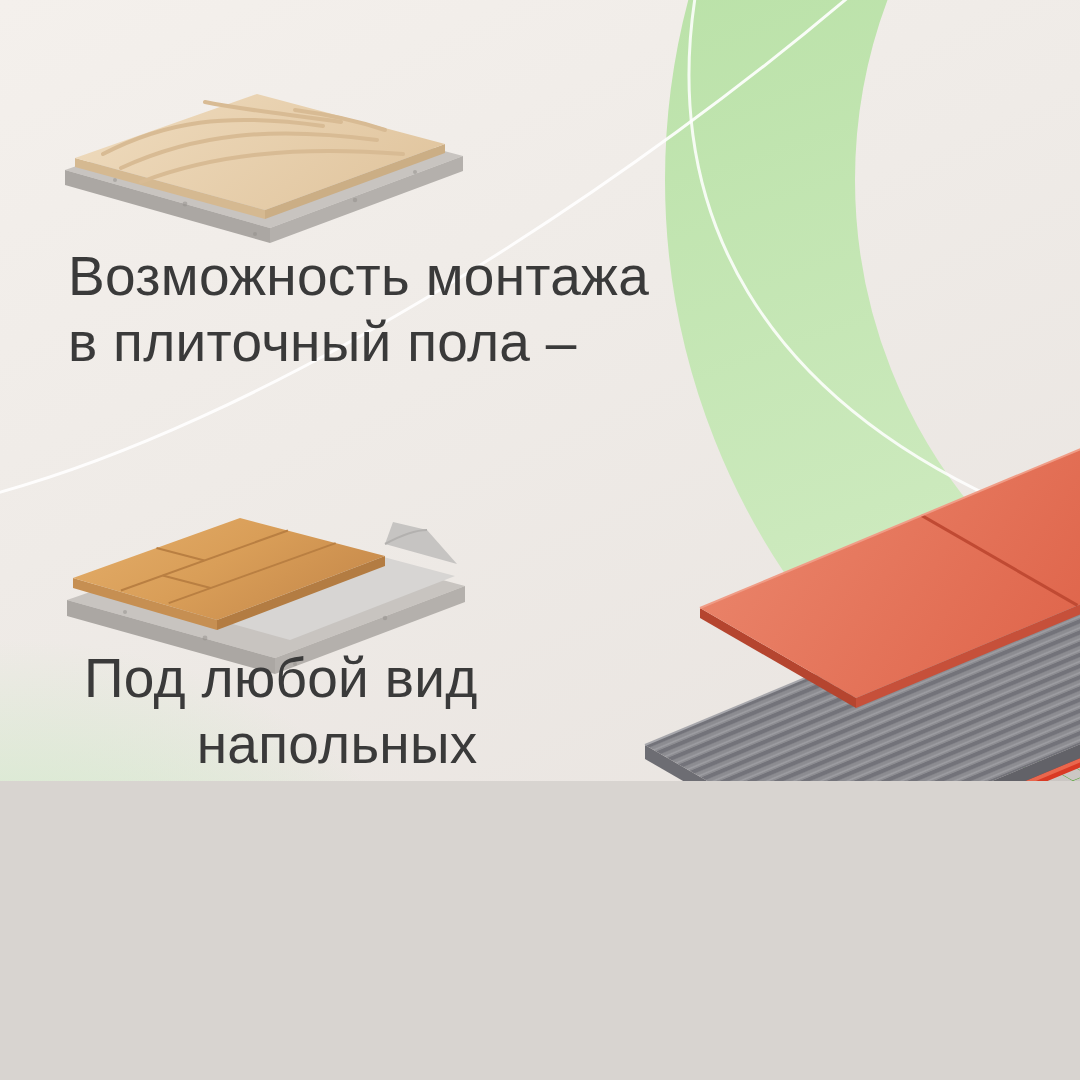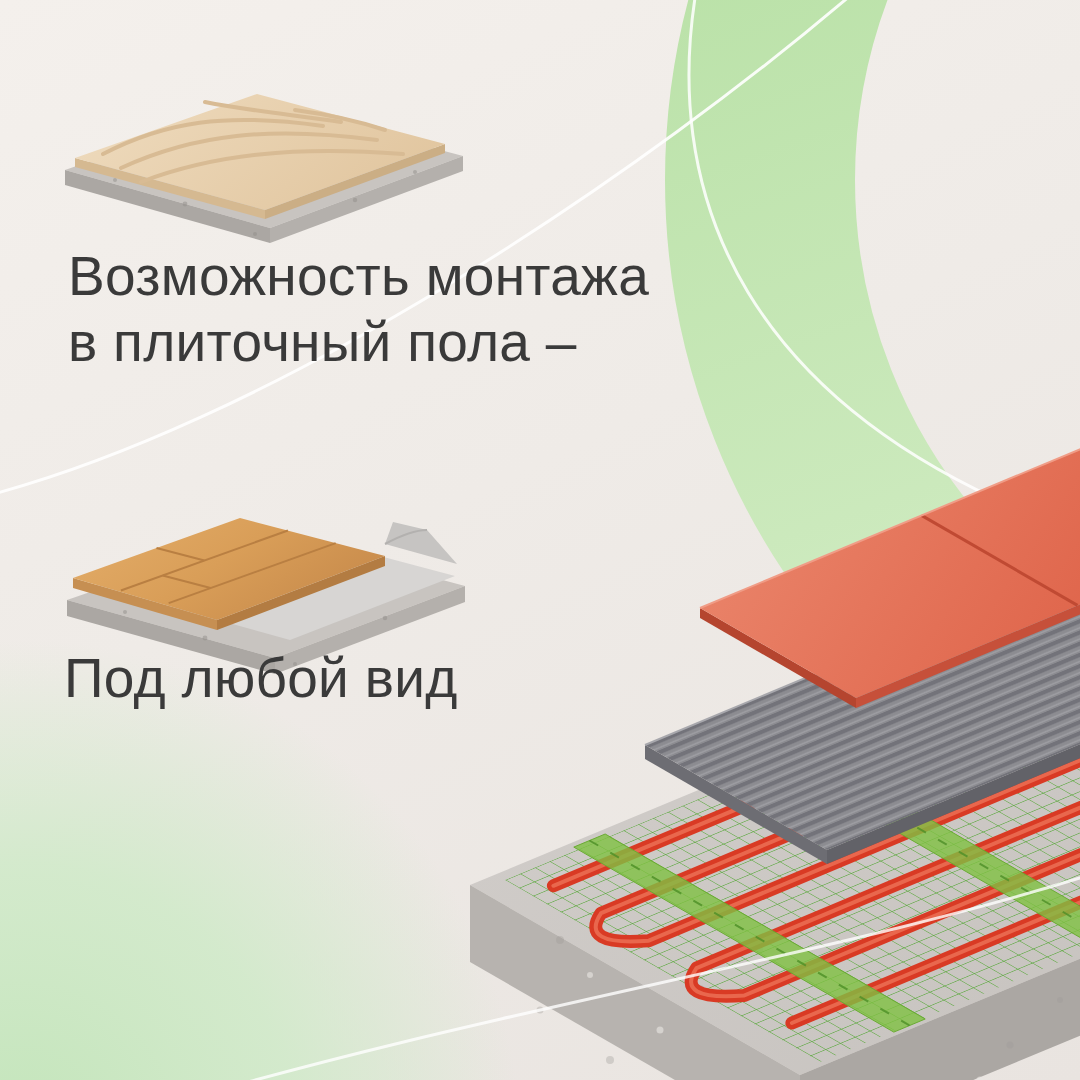--- a/index.html
+++ b/index.html
@@ -5,7 +5,7 @@
   html,body{margin:0;padding:0;background:#d8d4d0;}
   .canvas{
     position:relative;
-    width:1080px;height:1080px;
+    width:1080px;height:781px;
     overflow:hidden;
     background:linear-gradient(155deg,#f4f0ec 0%,#efebe7 45%,#e9e4e0 100%);
     font-family:"Liberation Sans", sans-serif;

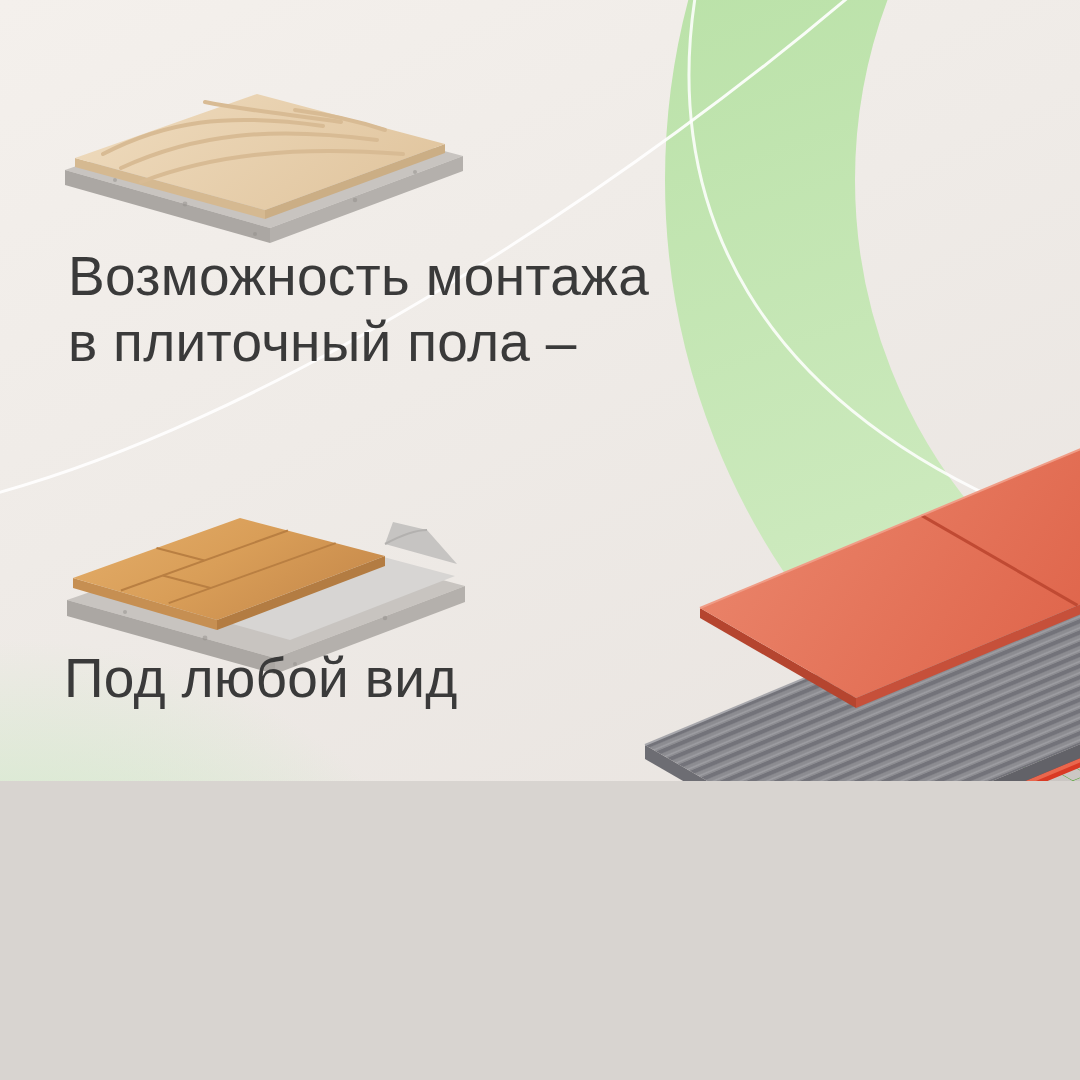--- a/index.html
+++ b/index.html
@@ -20,7 +20,7 @@
     white-space:nowrap;
   }
   .headline-1{left:68px;top:243px;}
-  .headline-2{left:64px;top:645px;text-align:right;}
+  .headline-2{left:84px;top:645px;text-align:right;}
 </style>
 </head>
 <body>

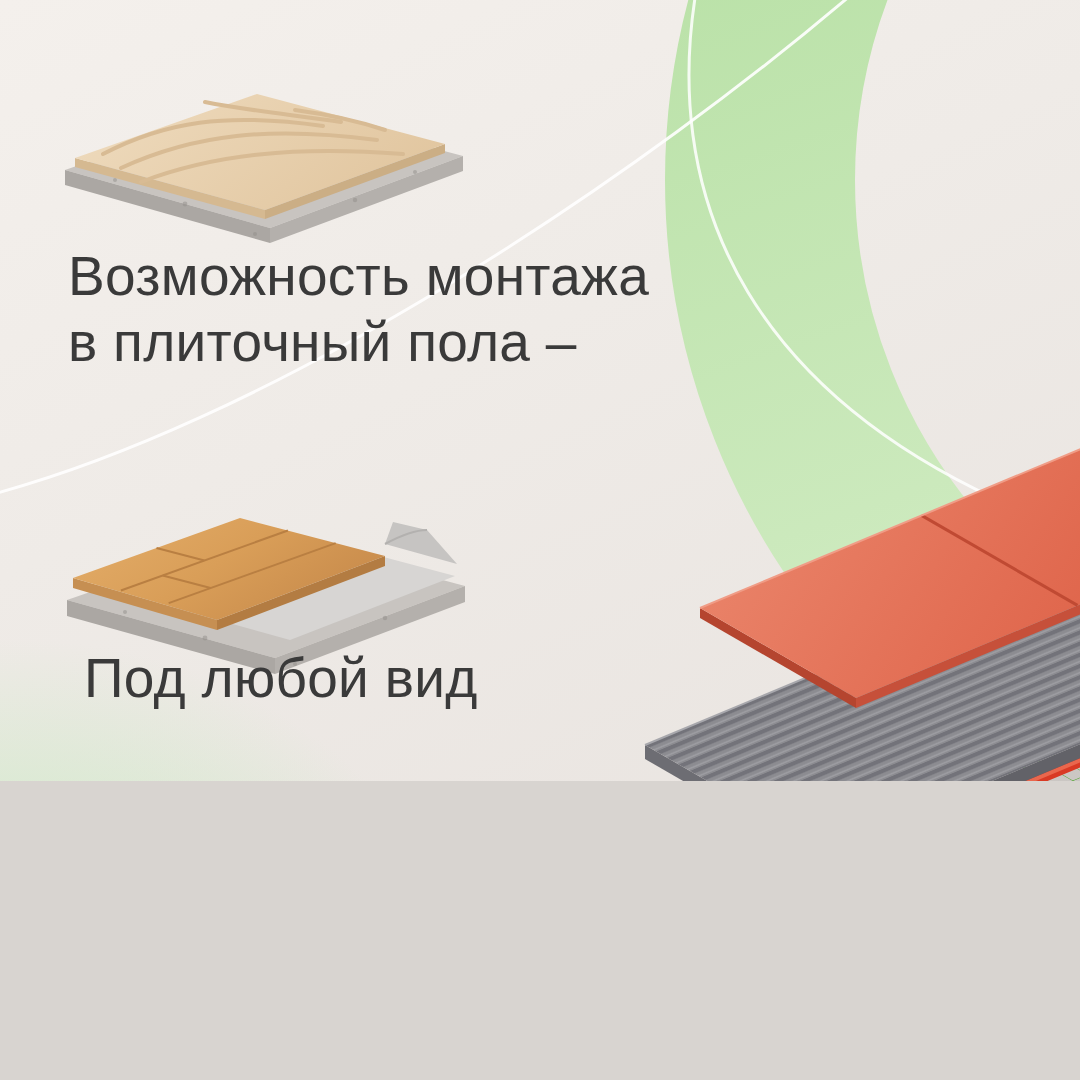--- a/index.html
+++ b/index.html
@@ -118,6 +118,7 @@
 
   <div class="headline headline-2">
     <div>Под любой вид</div>
+    <div>напольных</div>
   </div>
 
   <svg class="layer" width="1080" height="1080" viewBox="0 0 1080 1080">

